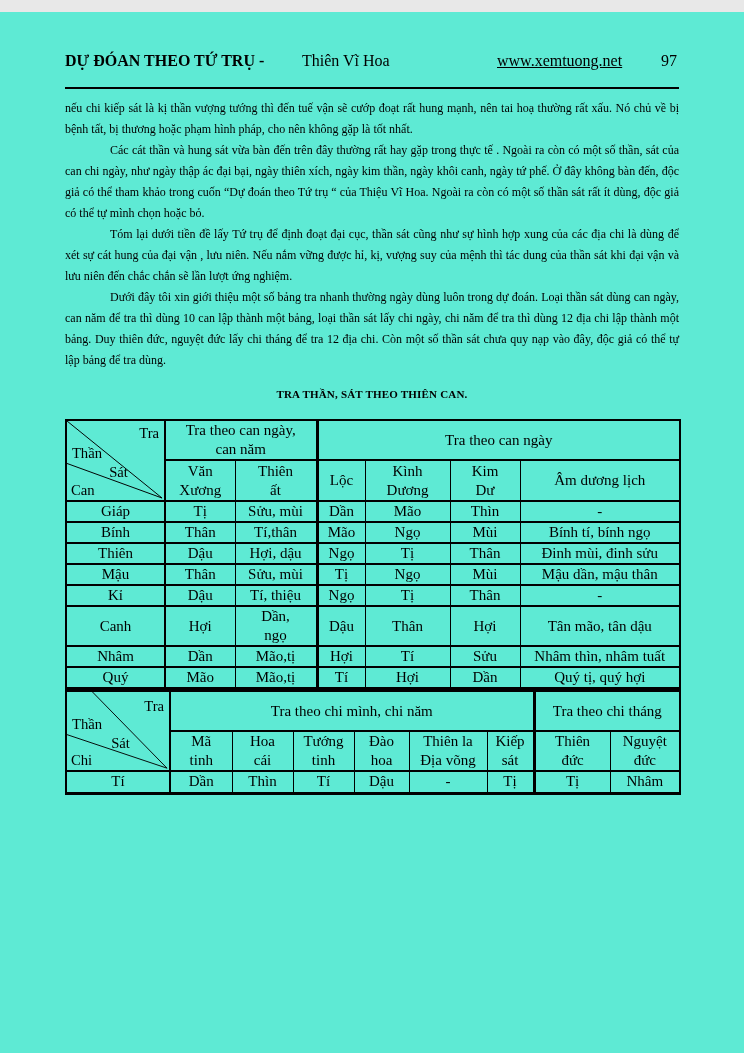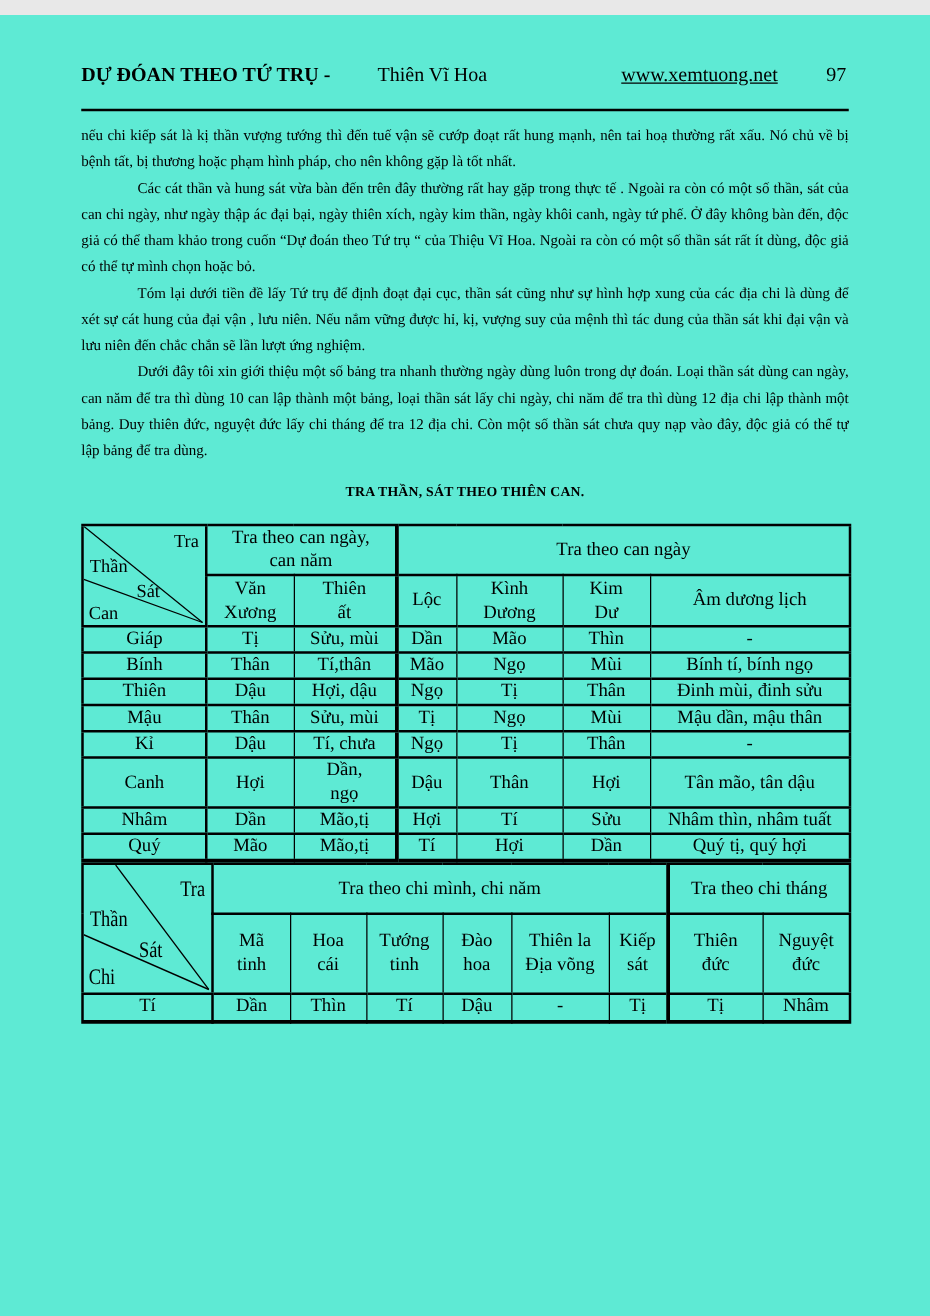--- a/index.html
+++ b/index.html
@@ -153,7 +153,7 @@
       <tr class="body">
         <td>Kỉ</td>
         <td class="bL2">Dậu</td>
-        <td>Tí, chưa</td>
+        <td>Tí, thiệu</td>
         <td class="bL3">Ngọ</td>
         <td>Tị</td>
         <td>Thân</td>

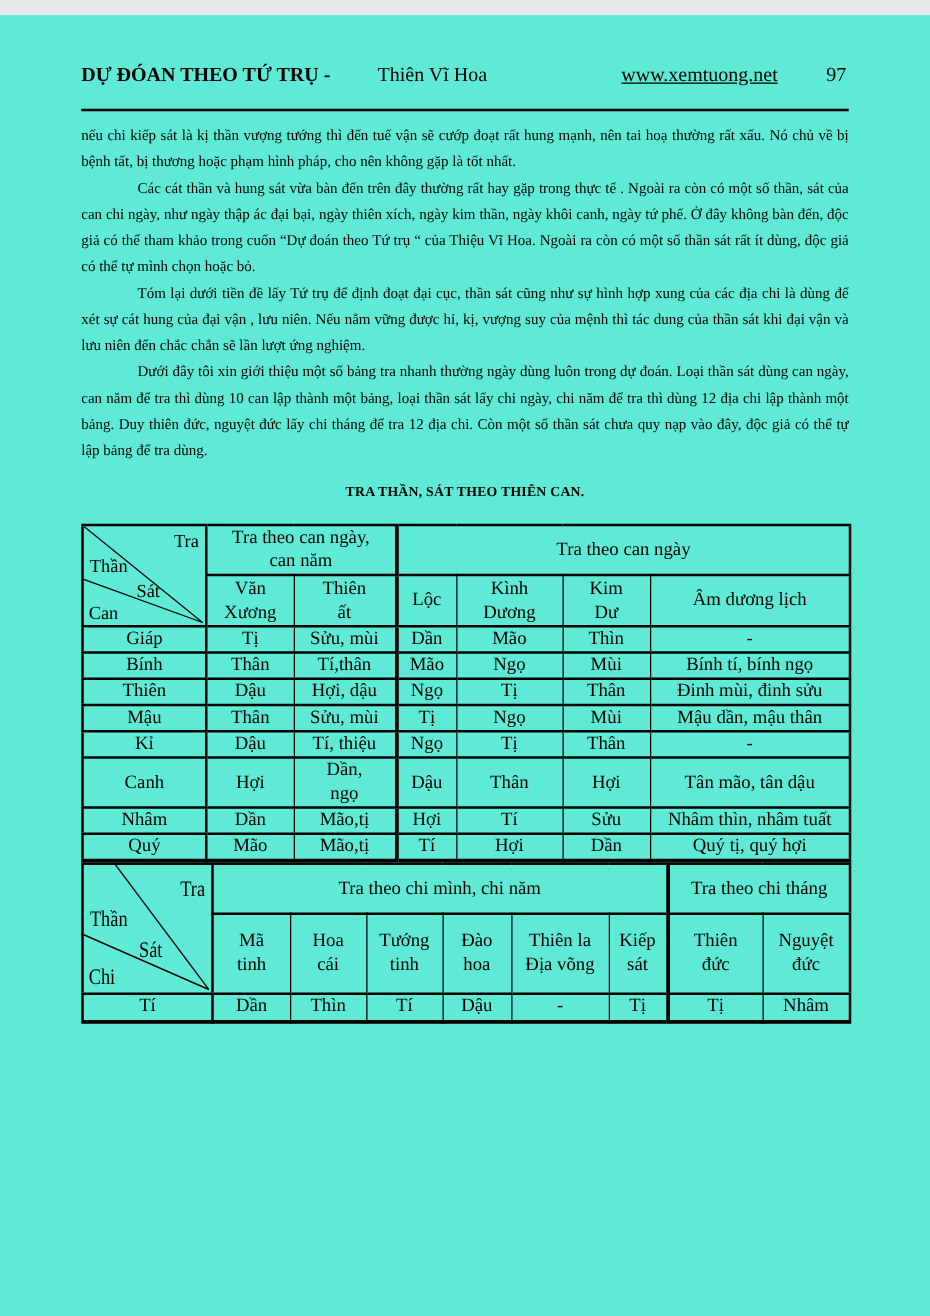--- a/index.html
+++ b/index.html
@@ -46,7 +46,7 @@
   .can tr.tall { height:40px; }
 
   .chi tr.g1   { height:40px; }
-  .chi tr.g2   { height:64px; }
+  .chi tr.g2   { height:40px; }
   .chi tr.body { height:22px; }
 
   

